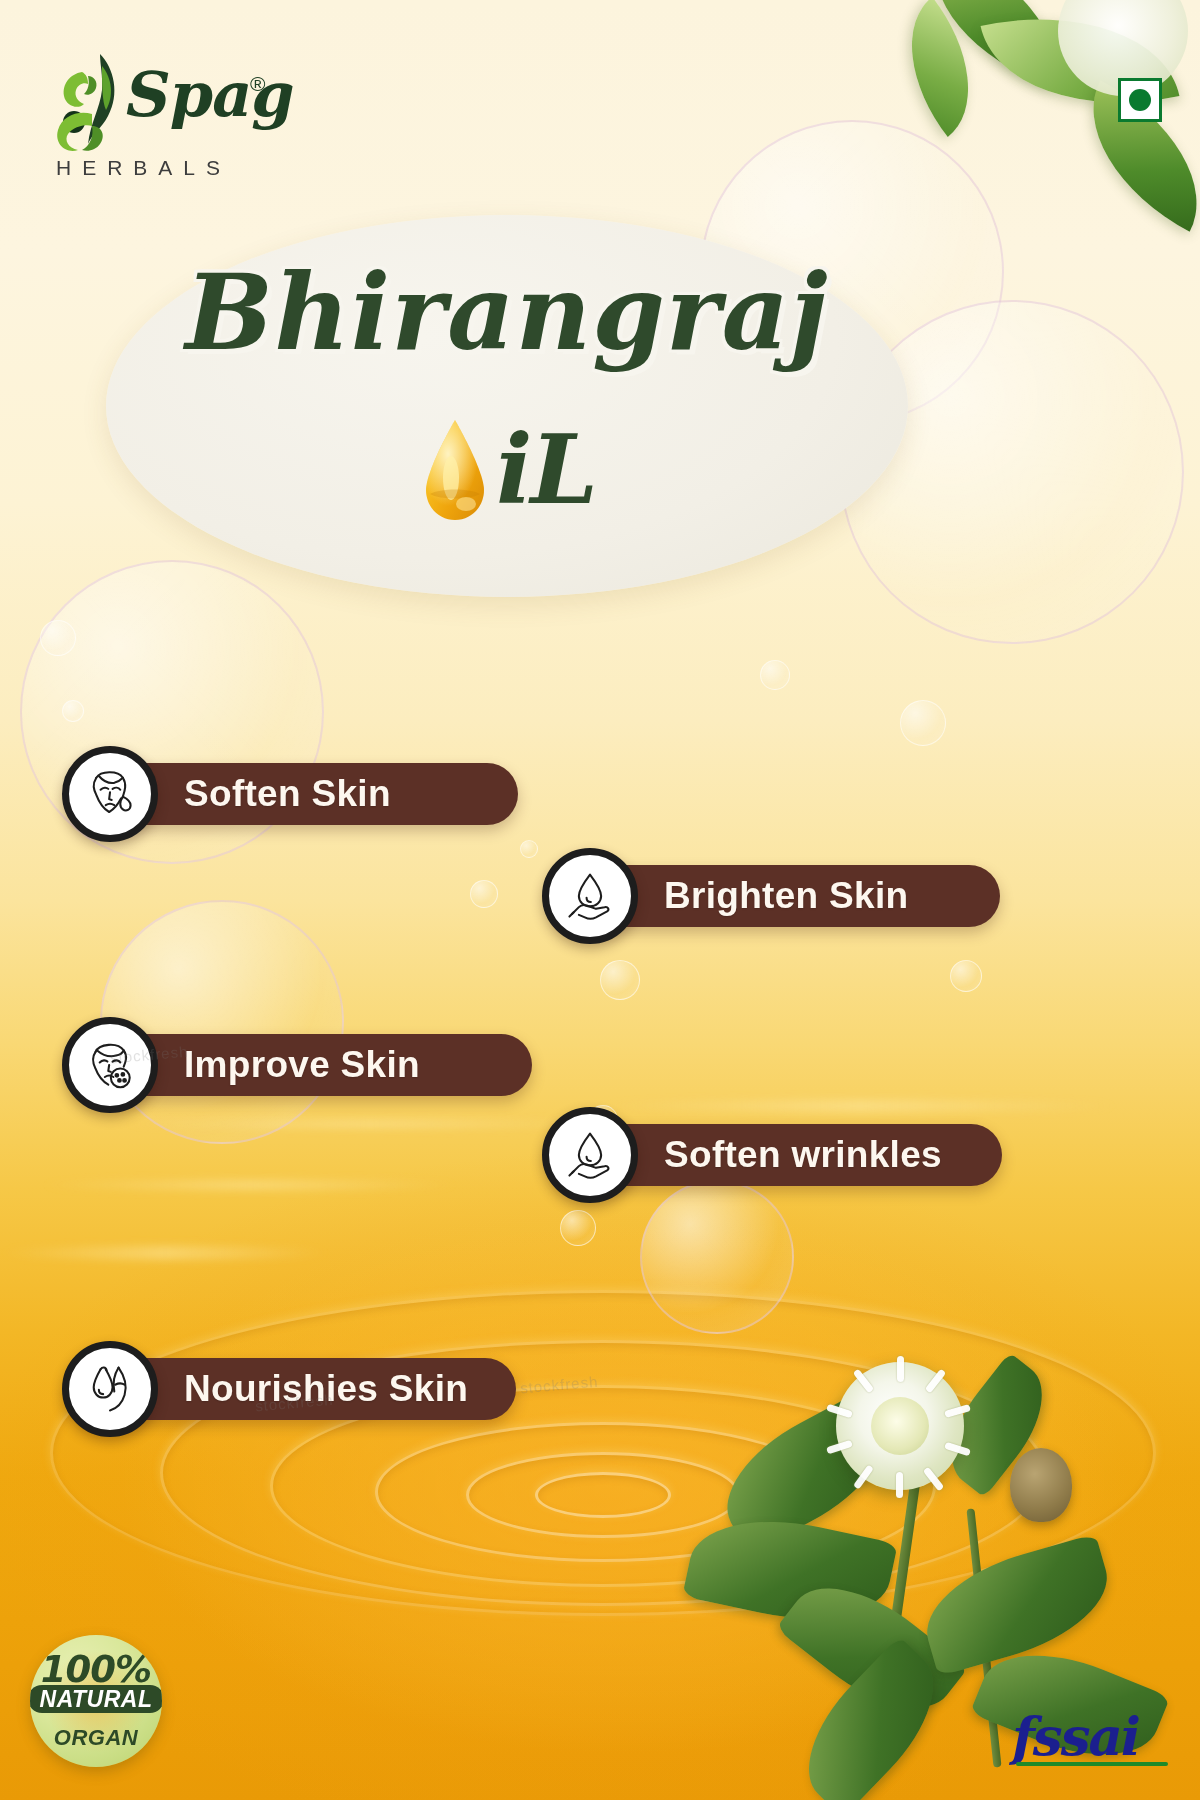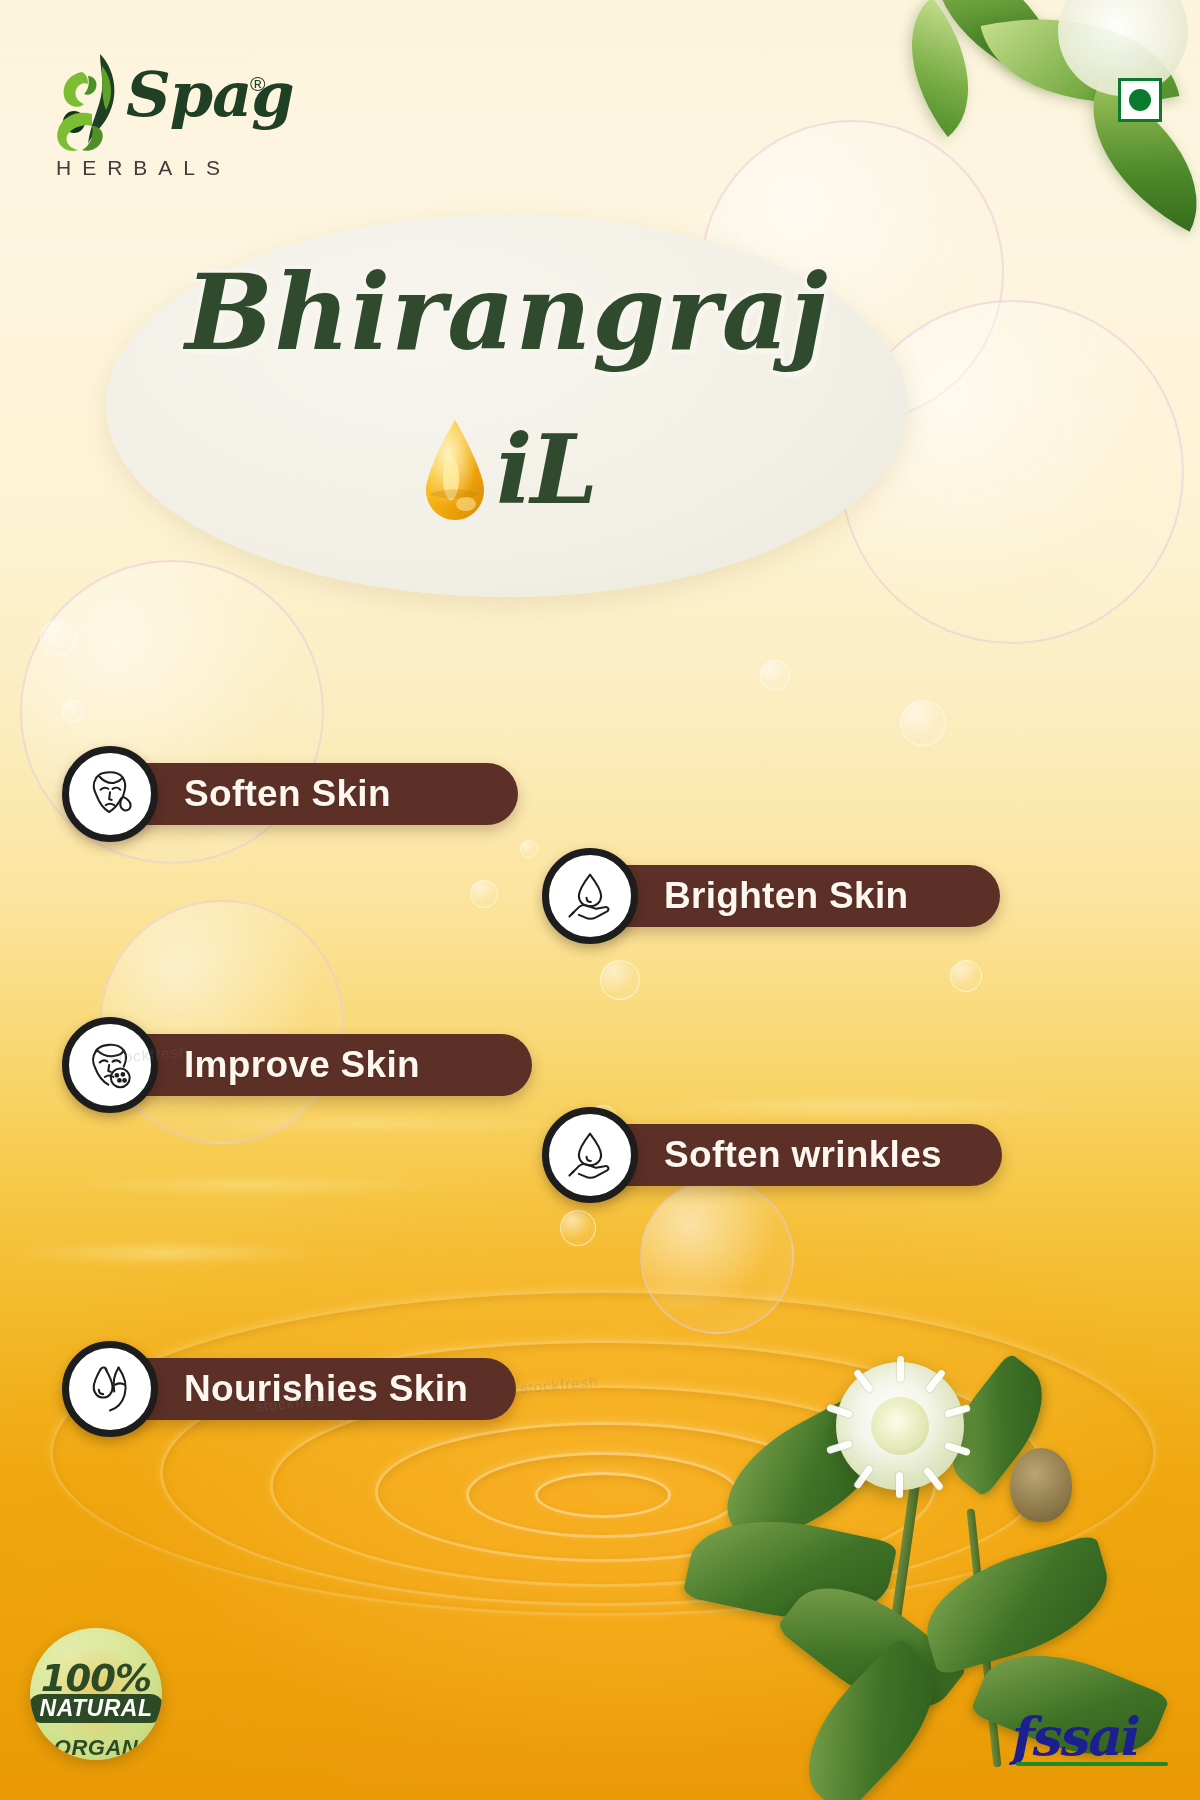--- a/index.html
+++ b/index.html
@@ -118,10 +118,10 @@
 
   
   #naturalBadge{
-    position:absolute;left:30px;bottom:40px;width:132px;height:132px;border-radius:50%;
+    position:absolute;left:30px;bottom:33px;width:132px;height:132px;border-radius:50%;
     background:radial-gradient(circle at 35% 28%, #e7efb2 0%, #d9e79a 42%, #c9dd84 72%, #b9d06e 100%);
     box-shadow:0 5px 14px rgba(90,70,10,.3);
-    display:flex;flex-direction:column;align-items:center;justify-content:flex-end;
+    display:flex;flex-direction:column;align-items:center;justify-content:center;
     overflow:hidden;
   }
   #naturalBadge .innerglow{position:absolute;left:14px;top:14px;width:104px;height:104px;border-radius:50%;

